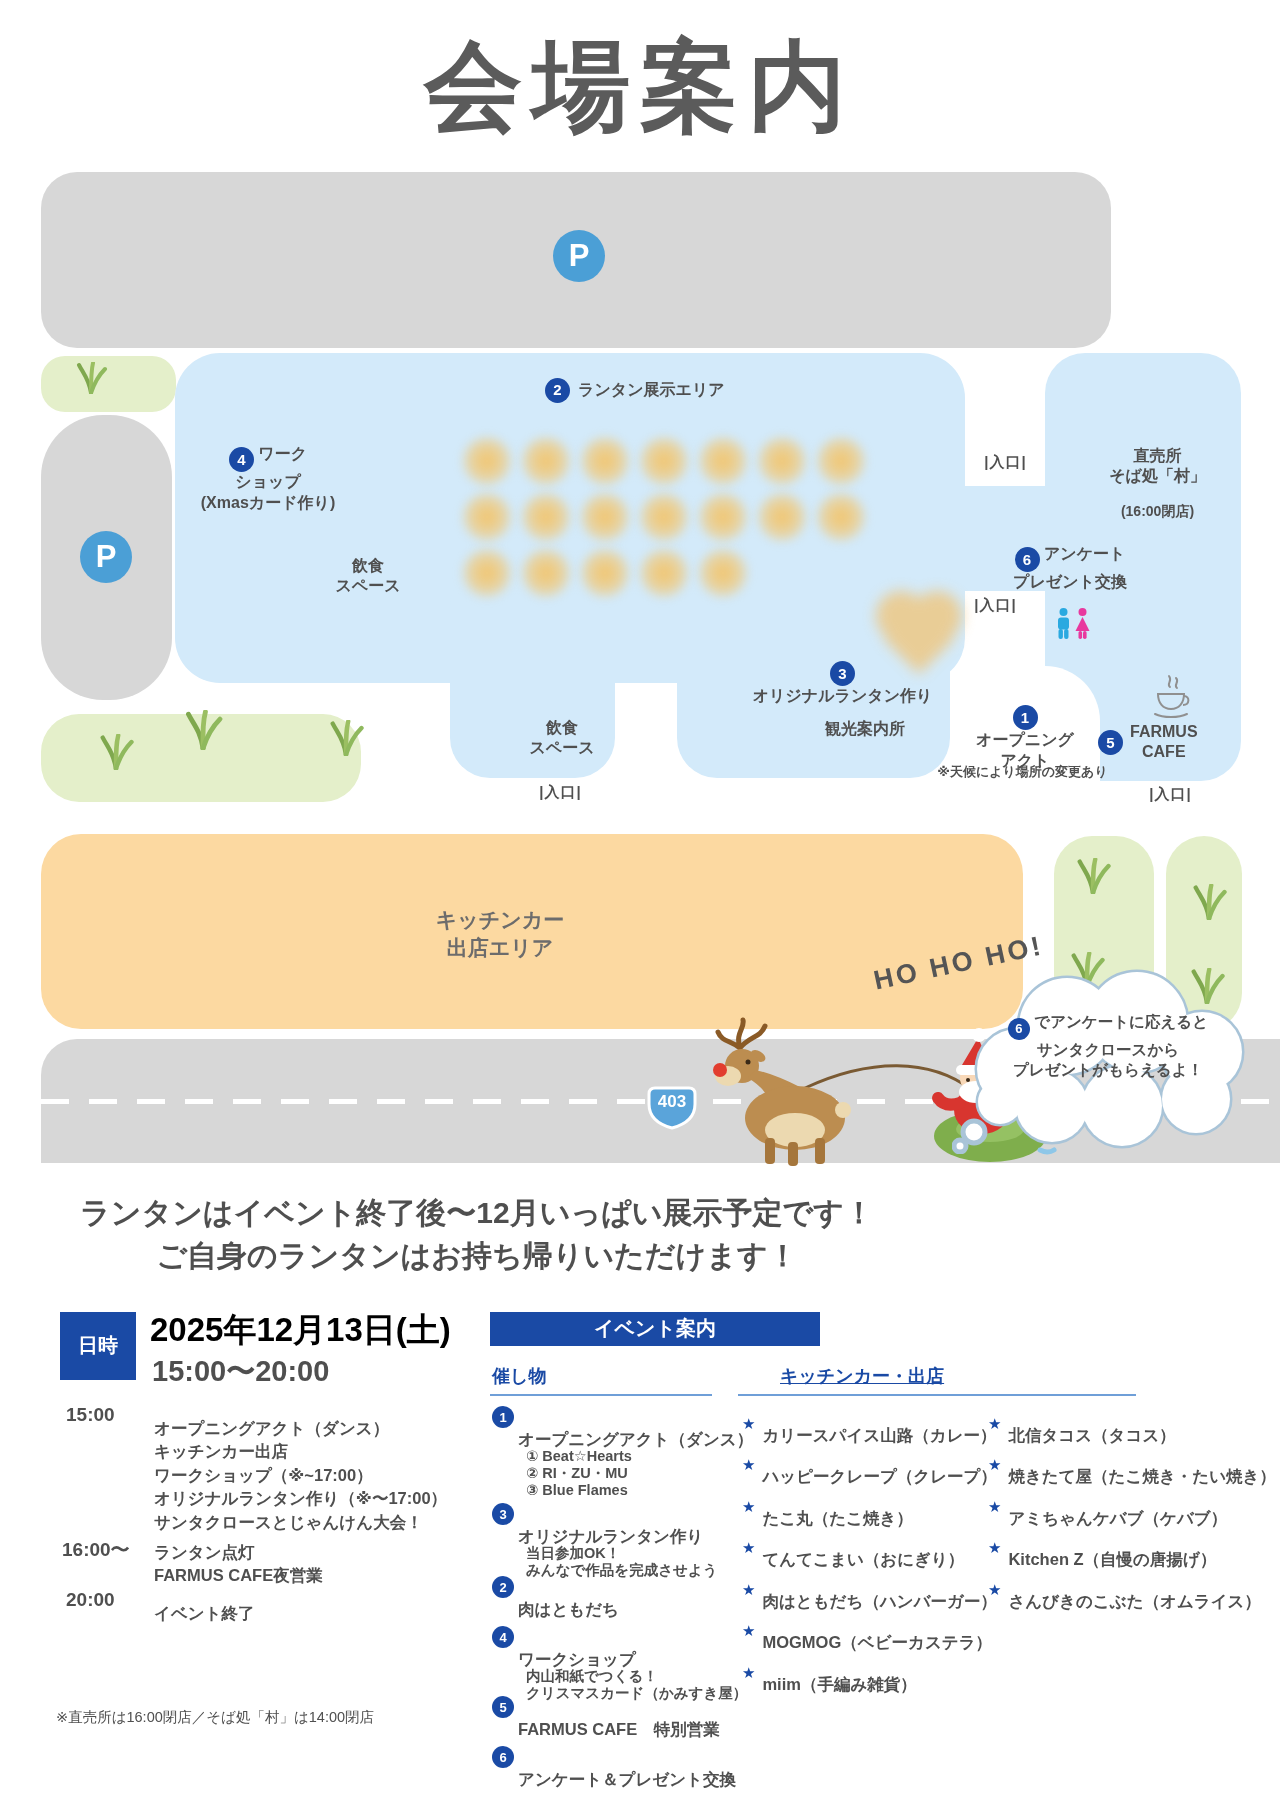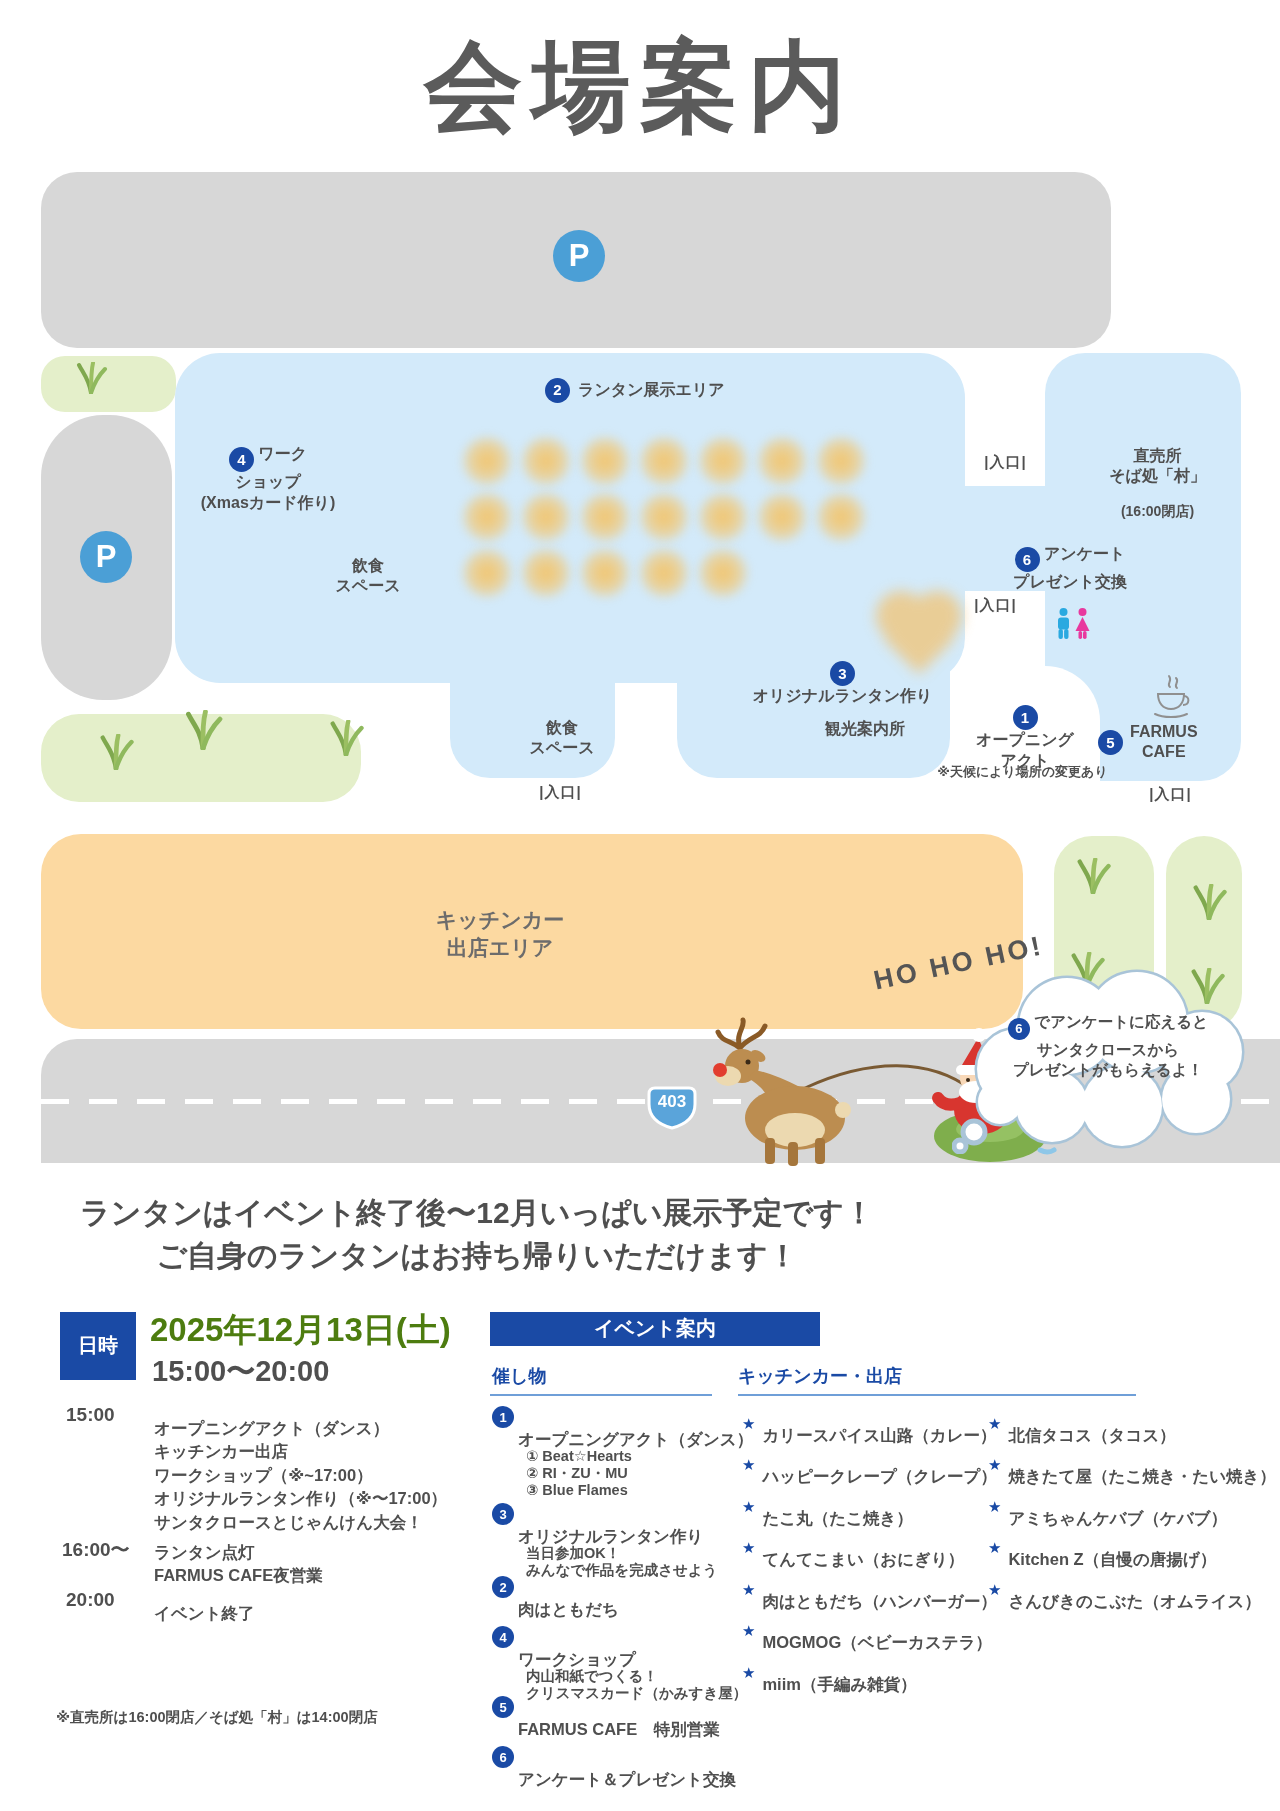--- a/index.html
+++ b/index.html
@@ -73,7 +73,7 @@
     position:absolute; left:60px; top:8px; width:76px; height:68px; background:#1a4aa5;
     color:#fff; font-size:20px; font-weight:bold; display:flex; align-items:center; justify-content:center;
   }
-  .dateline { position:absolute; left:150px; top:4px;  font-size:33px; font-weight:bold; color:#4d7c0f; }
+  .dateline { position:absolute; left:150px; top:4px;  font-size:33px; font-weight:bold; color:#000000; }
   .timeline { position:absolute; left:152px; top:48px; font-size:29px; font-weight:bold; color:#4f4f4f; }
   .sch-time { position:absolute; left:66px; font-size:19px; font-weight:bold; color:#4f4f4f; }
   .sch-items { position:absolute; left:154px; font-size:16.5px; font-weight:bold; color:#4f4f4f; line-height:23.5px; }

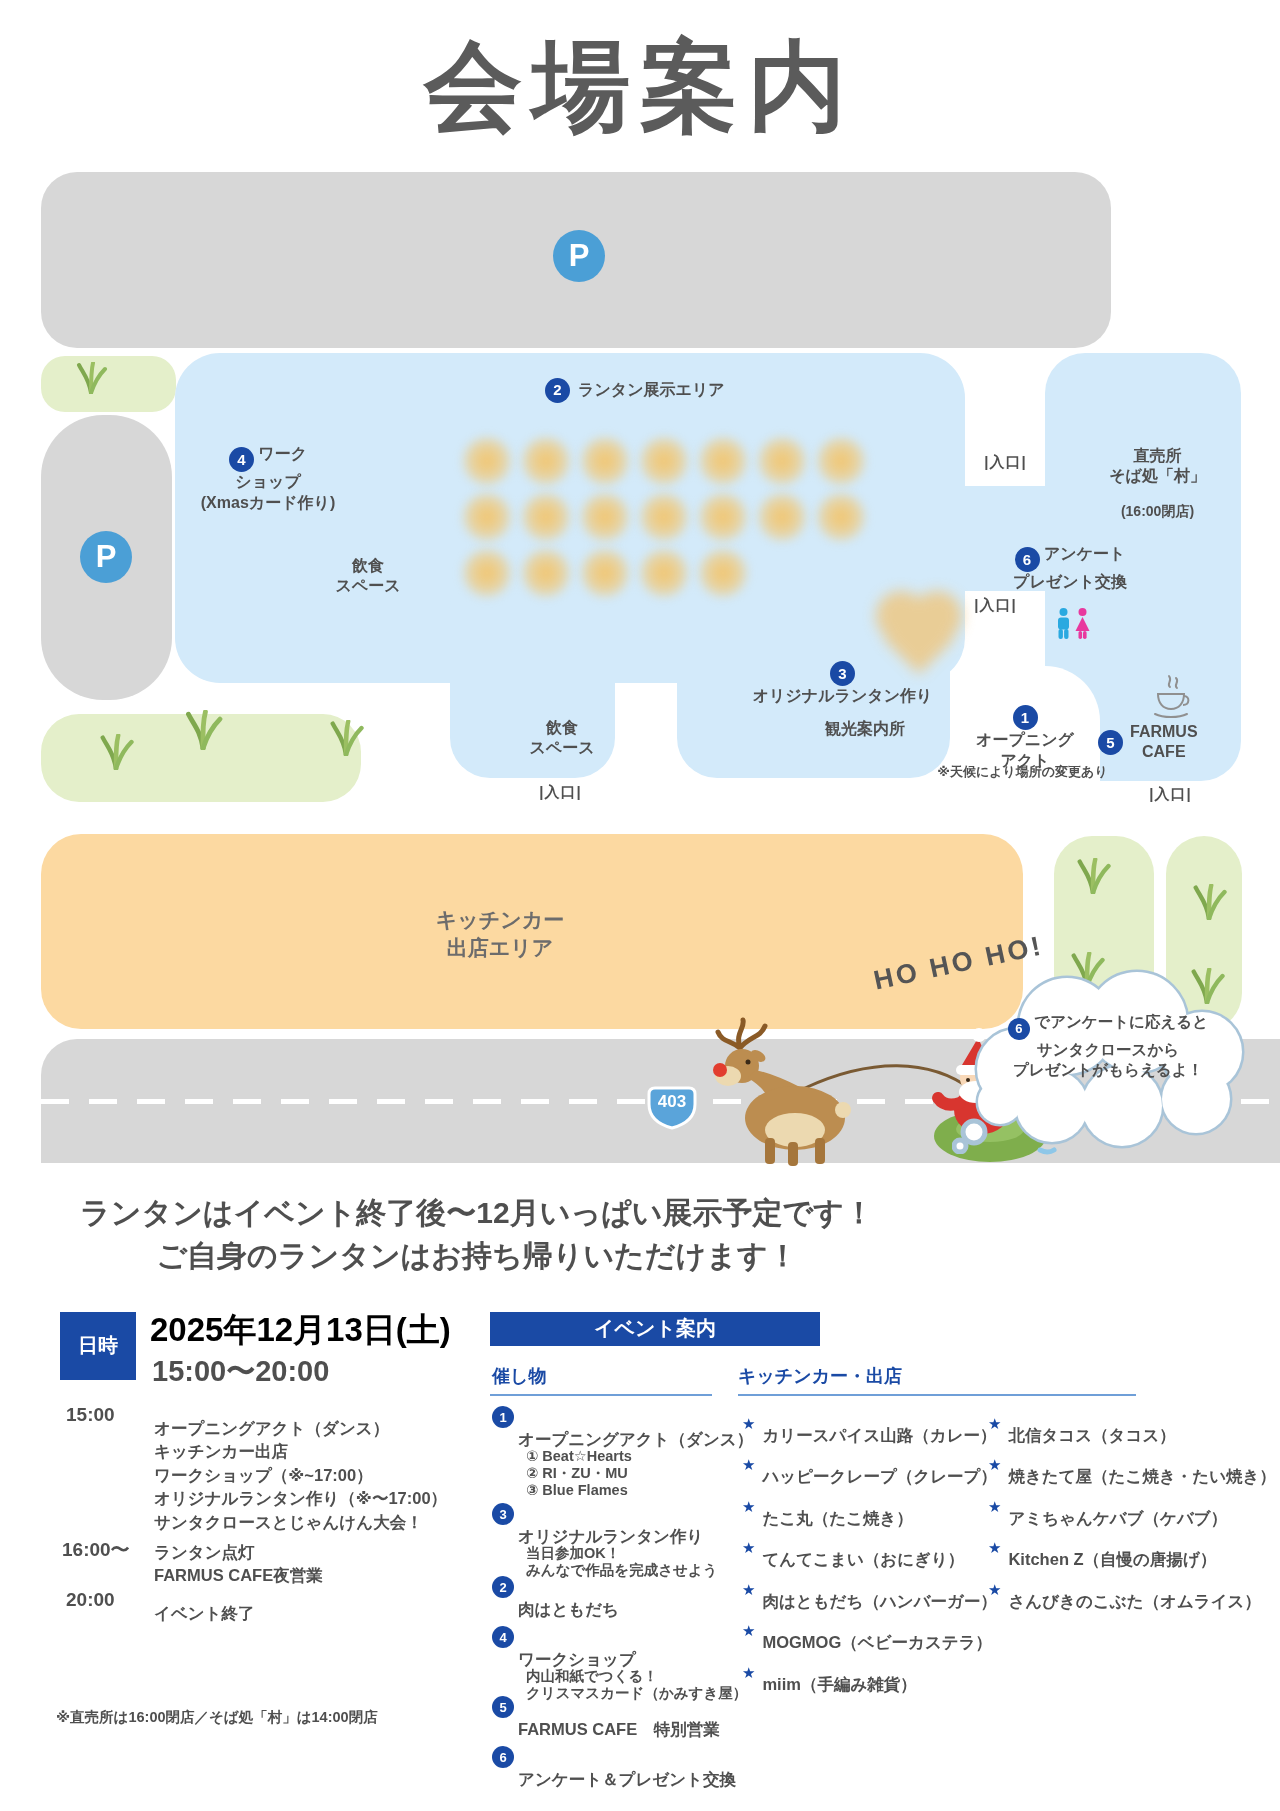--- a/index.html
+++ b/index.html
@@ -389,7 +389,7 @@
   <div class="evhead">イベント案内</div>
   <div class="subhead" style="left:492px;">催し物</div>
   <div class="subline" style="left:490px;width:222px;"></div>
-  <div class="subhead" style="left:738px;">キッチンカー・出店</div>
+  <div class="subhead" style="left:780px;text-decoration:underline;">キッチンカー・出店</div>
   <div class="subline" style="left:738px;width:398px;"></div>
 
   <div class="ev" style="top:98px;">

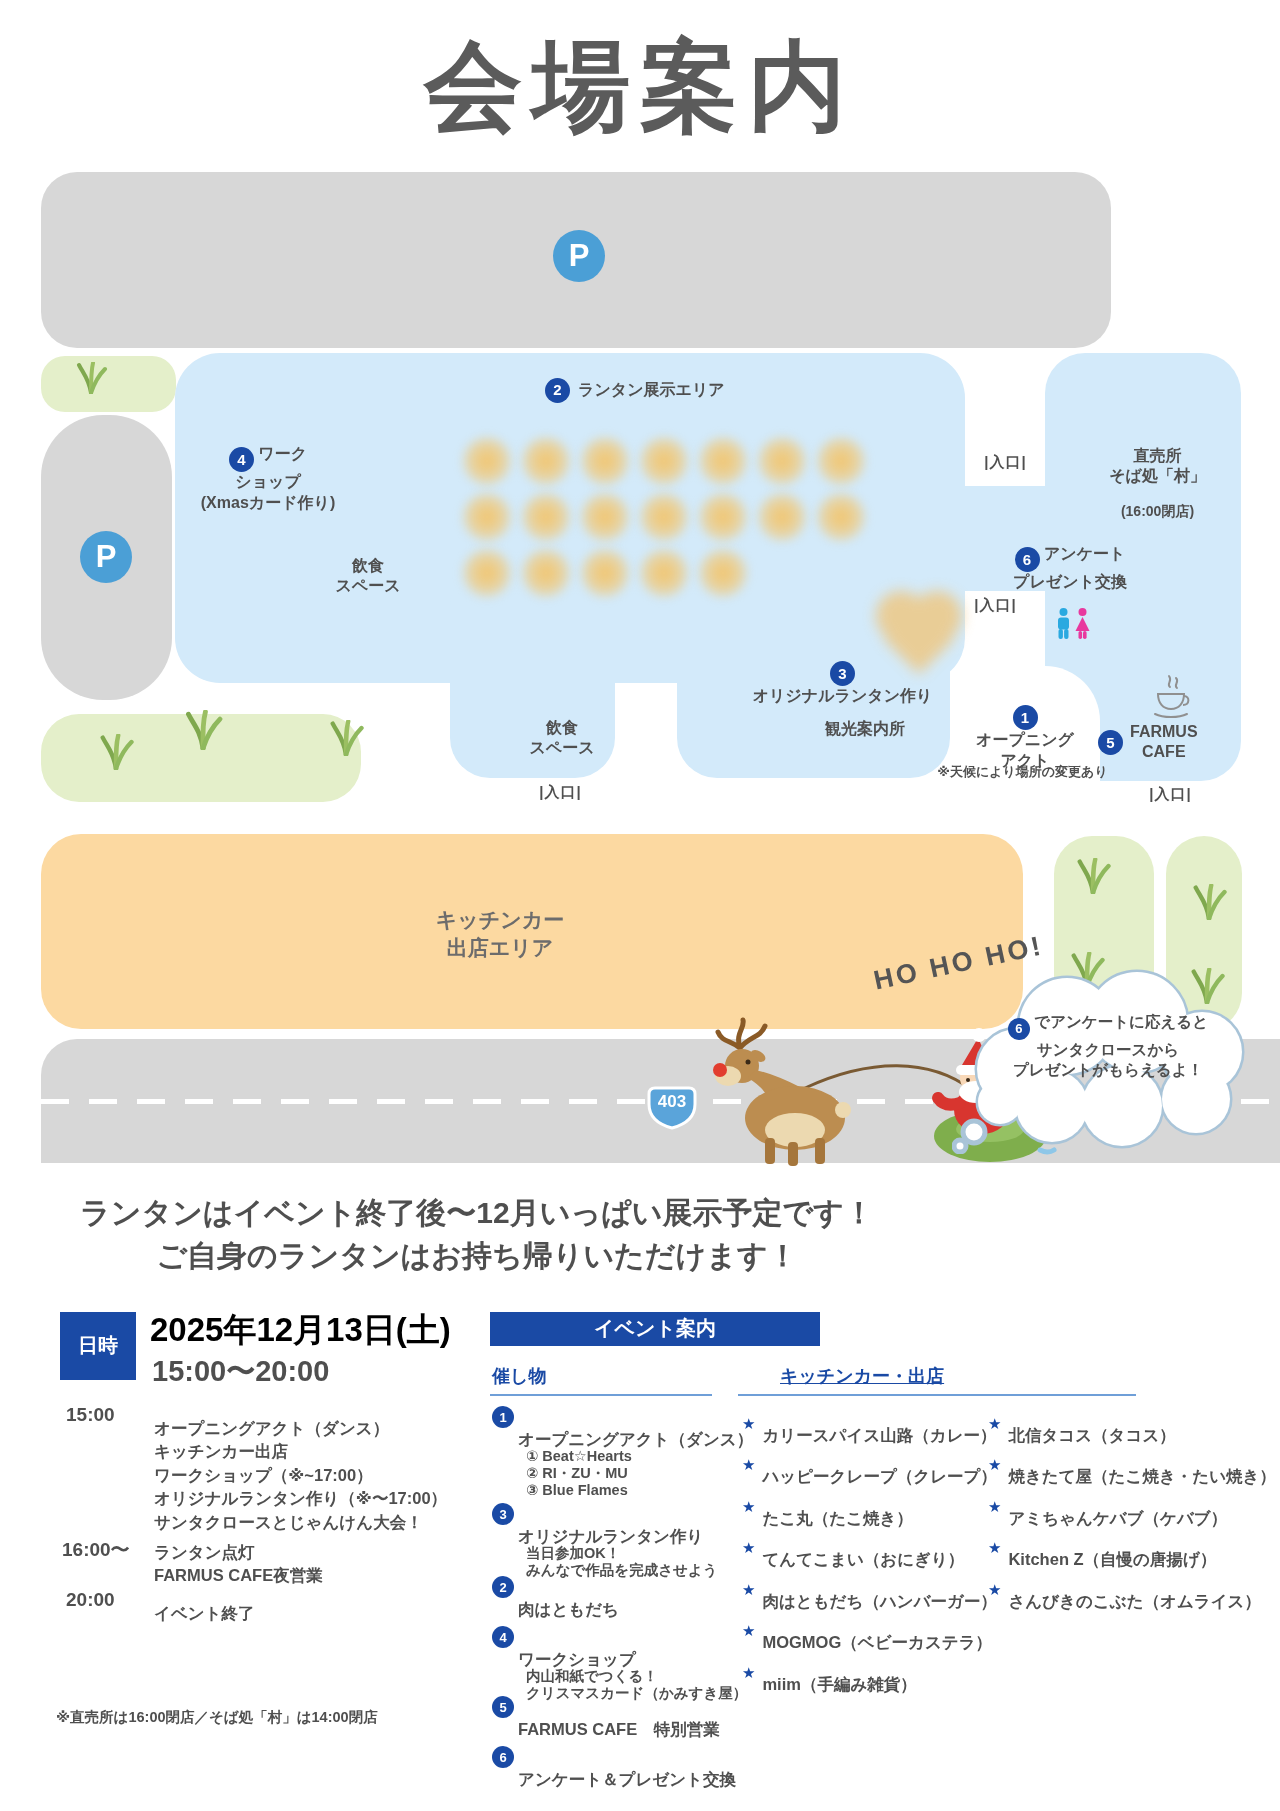--- a/index.html
+++ b/index.html
@@ -77,7 +77,7 @@
   .timeline { position:absolute; left:152px; top:48px; font-size:29px; font-weight:bold; color:#4f4f4f; }
   .sch-time { position:absolute; left:66px; font-size:19px; font-weight:bold; color:#4f4f4f; }
   .sch-items { position:absolute; left:154px; font-size:16.5px; font-weight:bold; color:#4f4f4f; line-height:23.5px; }
-  .sch-note { position:absolute; left:56px; top:404px; font-size:14.5px; font-weight:bold; color:#4f4f4f; }
+  .sch-note { position:absolute; left:56px; top:404px; font-size:14.5px; font-weight:normal; color:#4f4f4f; }
   .evhead {
     position:absolute; left:490px; top:8px; width:330px; height:34px; background:#1a4aa5;
     color:#fff; font-size:20px; font-weight:bold; display:flex; align-items:center; justify-content:center;

